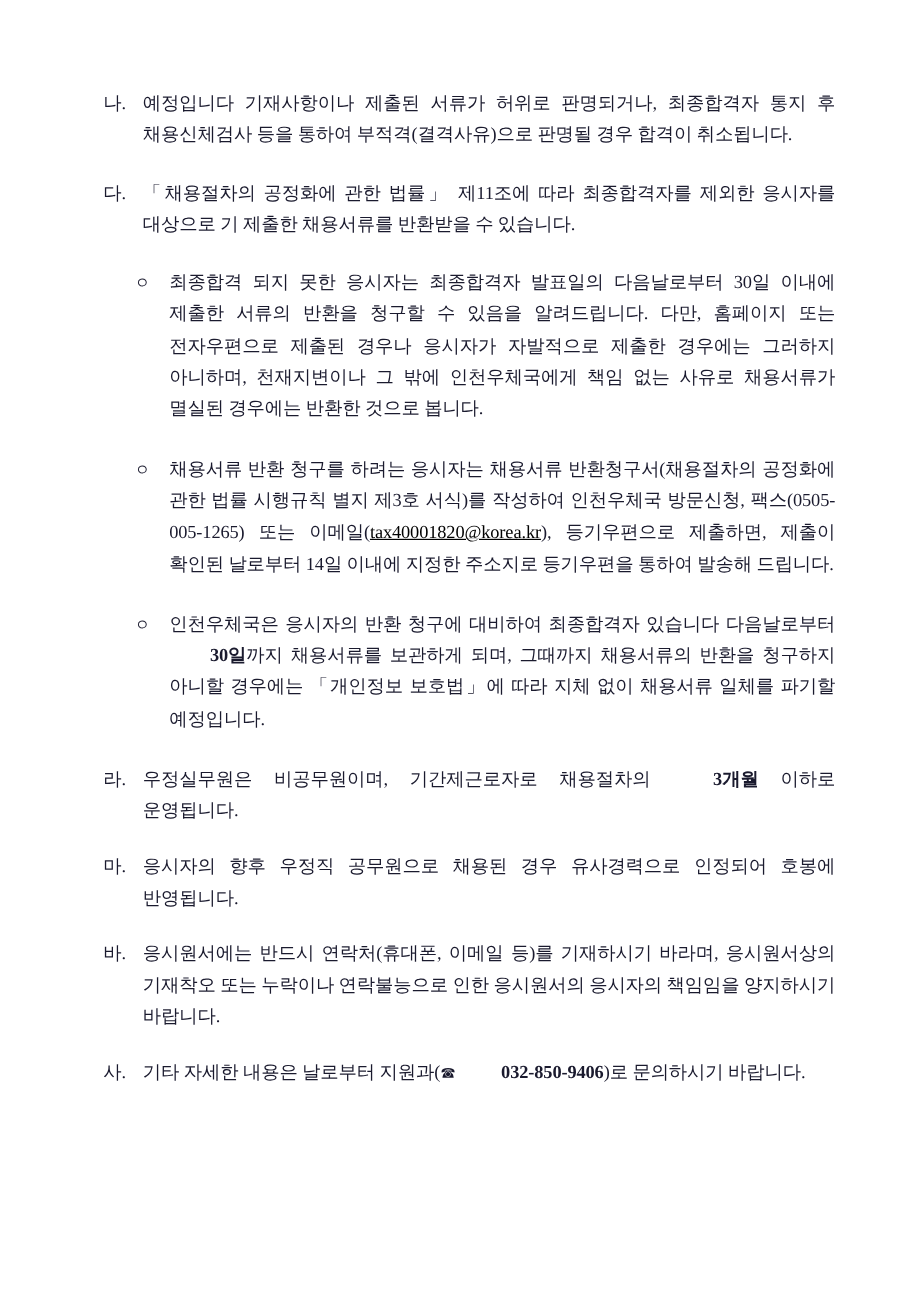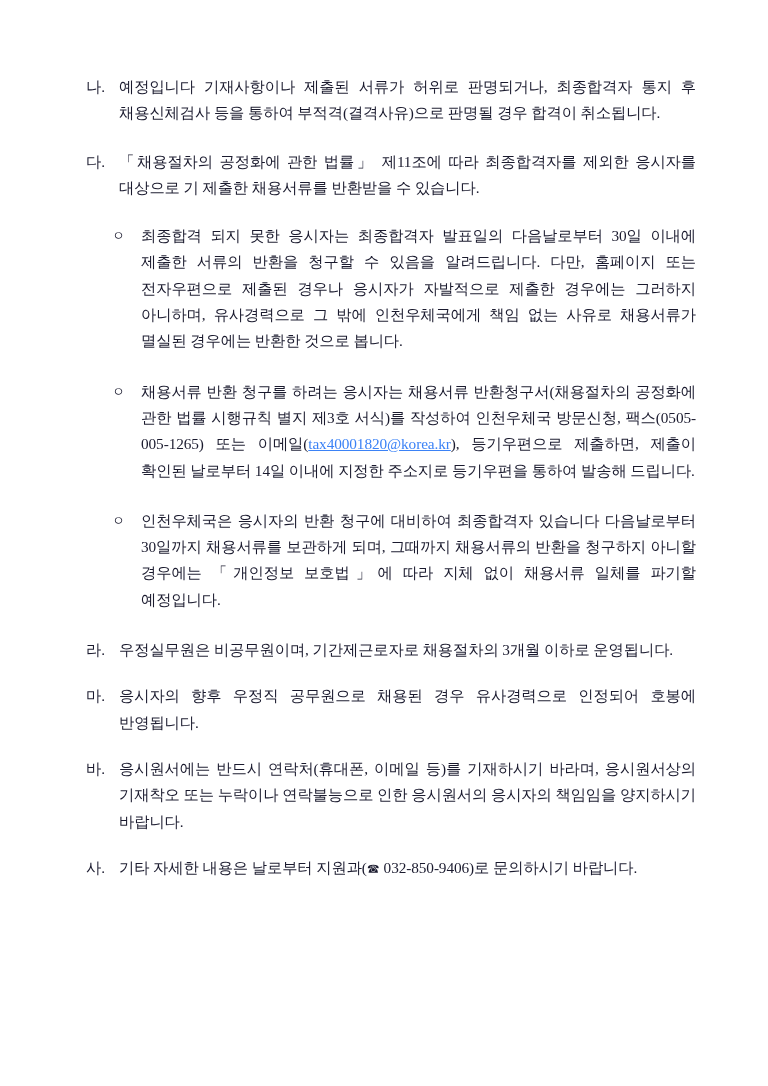--- a/index.html
+++ b/index.html
@@ -95,7 +95,7 @@
 
   <div class="block lvl2">
     <span class="marker">ㅇ</span>
-    <span class="body-text">최종합격 되지 못한 응시자는 최종합격자 발표일의 다음날로부터 30일 이내에 제출한 서류의 반환을 청구할 수 있음을 알려드립니다. 다만, 홈페이지 또는 전자우편으로 제출된 경우나 응시자가 자발적으로 제출한 경우에는 그러하지 아니하며, 유사경력으로 그 밖에 인천우체국에게 책임 없는 사유로 채용서류가 멸실된 경우에는 반환한 것으로 봅니다.</span>
+    <span class="body-text">최종합격 되지 못한 응시자는 최종합격자 발표일의 다음날로부터 30일 이내에 제출한 서류의 반환을 청구할 수 있음을 알려드립니다. 다만, 홈페이지 또는 전자우편으로 제출된 경우나 응시자가 자발적으로 제출한 경우에는 그러하지 아니하며, 천재지변이나 그 밖에 인천우체국에게 책임 없는 사유로 채용서류가 멸실된 경우에는 반환한 것으로 봅니다.</span>
   </div>
 
   <div class="block lvl2">

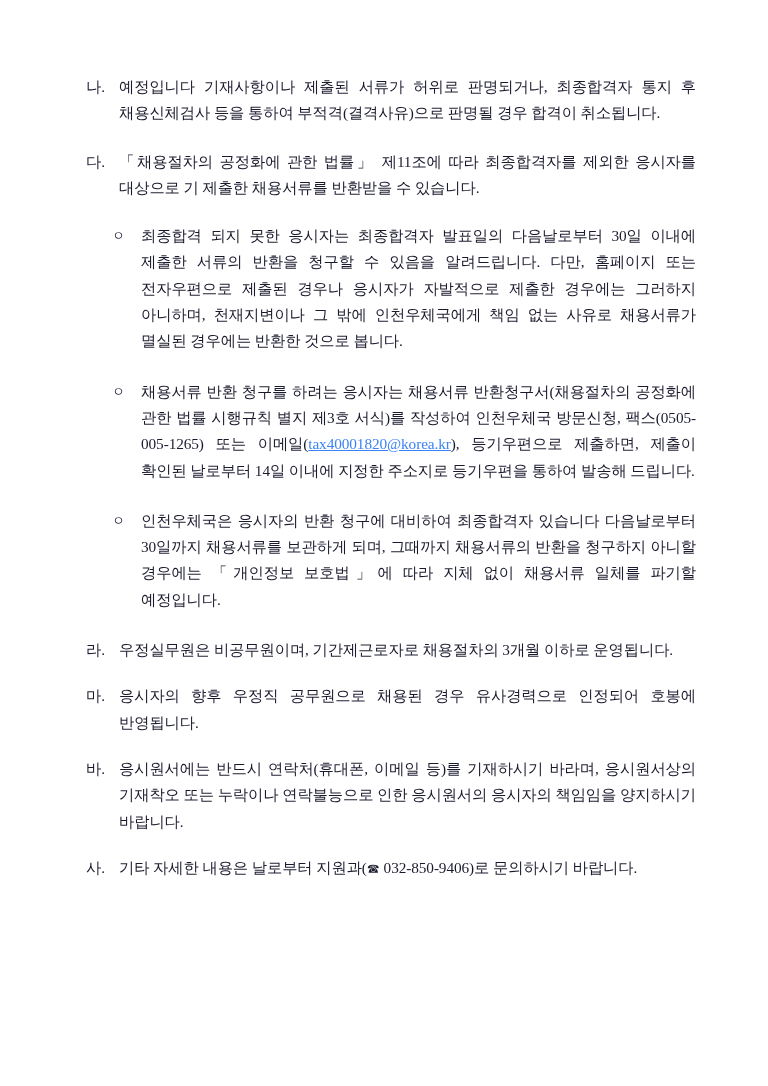--- a/index.html
+++ b/index.html
@@ -67,7 +67,7 @@
     font-weight: normal;
   }
   .link {
-    color: #3b82f6;
+    color: #000000;
     text-decoration: underline;
   }
   .phone-icon {

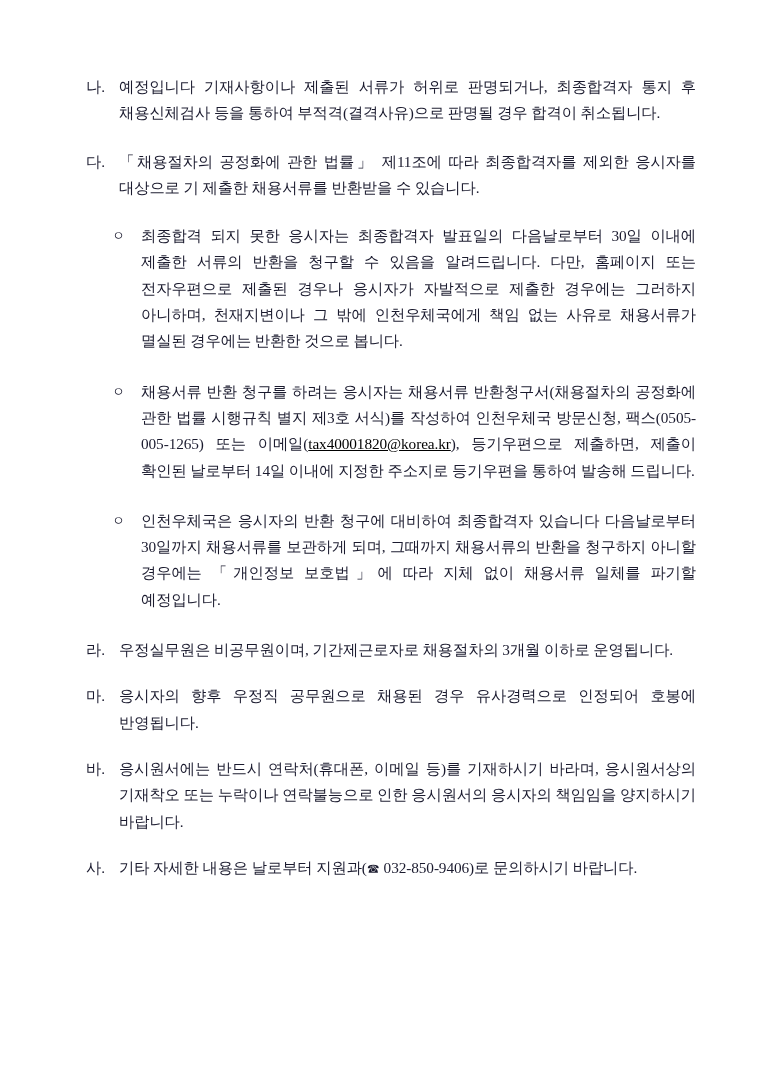--- a/index.html
+++ b/index.html
@@ -64,7 +64,8 @@
     margin-bottom: 20px;
   }
   .bold {
-    font-weight: normal;
+    font-weight: bold;
+    margin-left: 34px;
   }
   .link {
     color: #000000;

